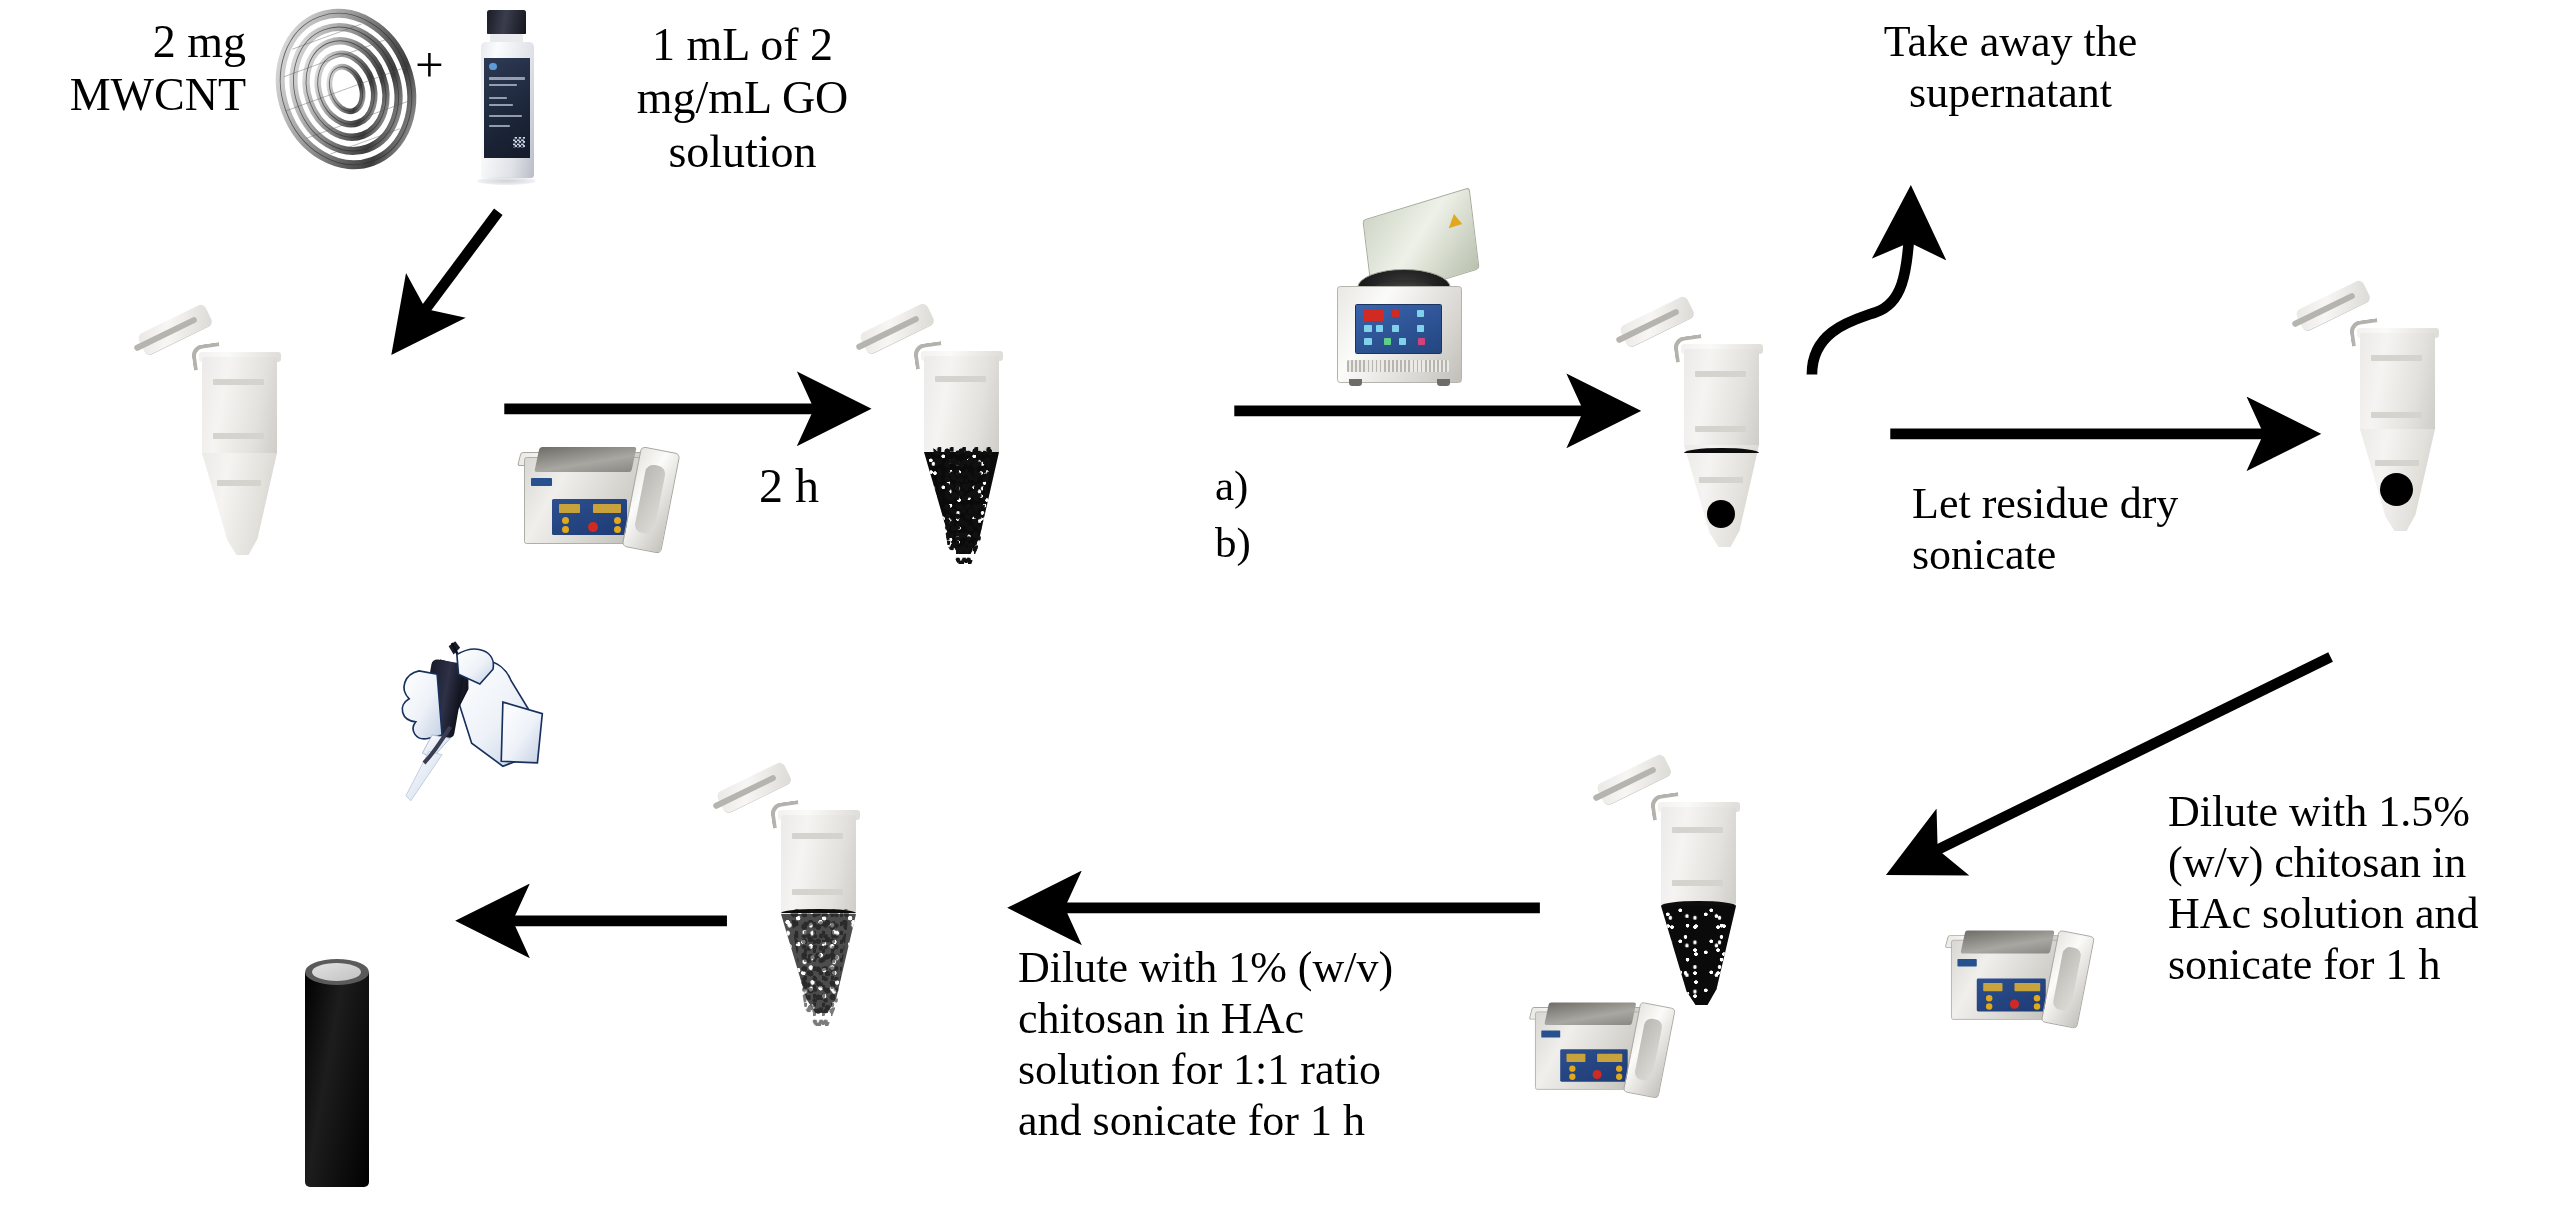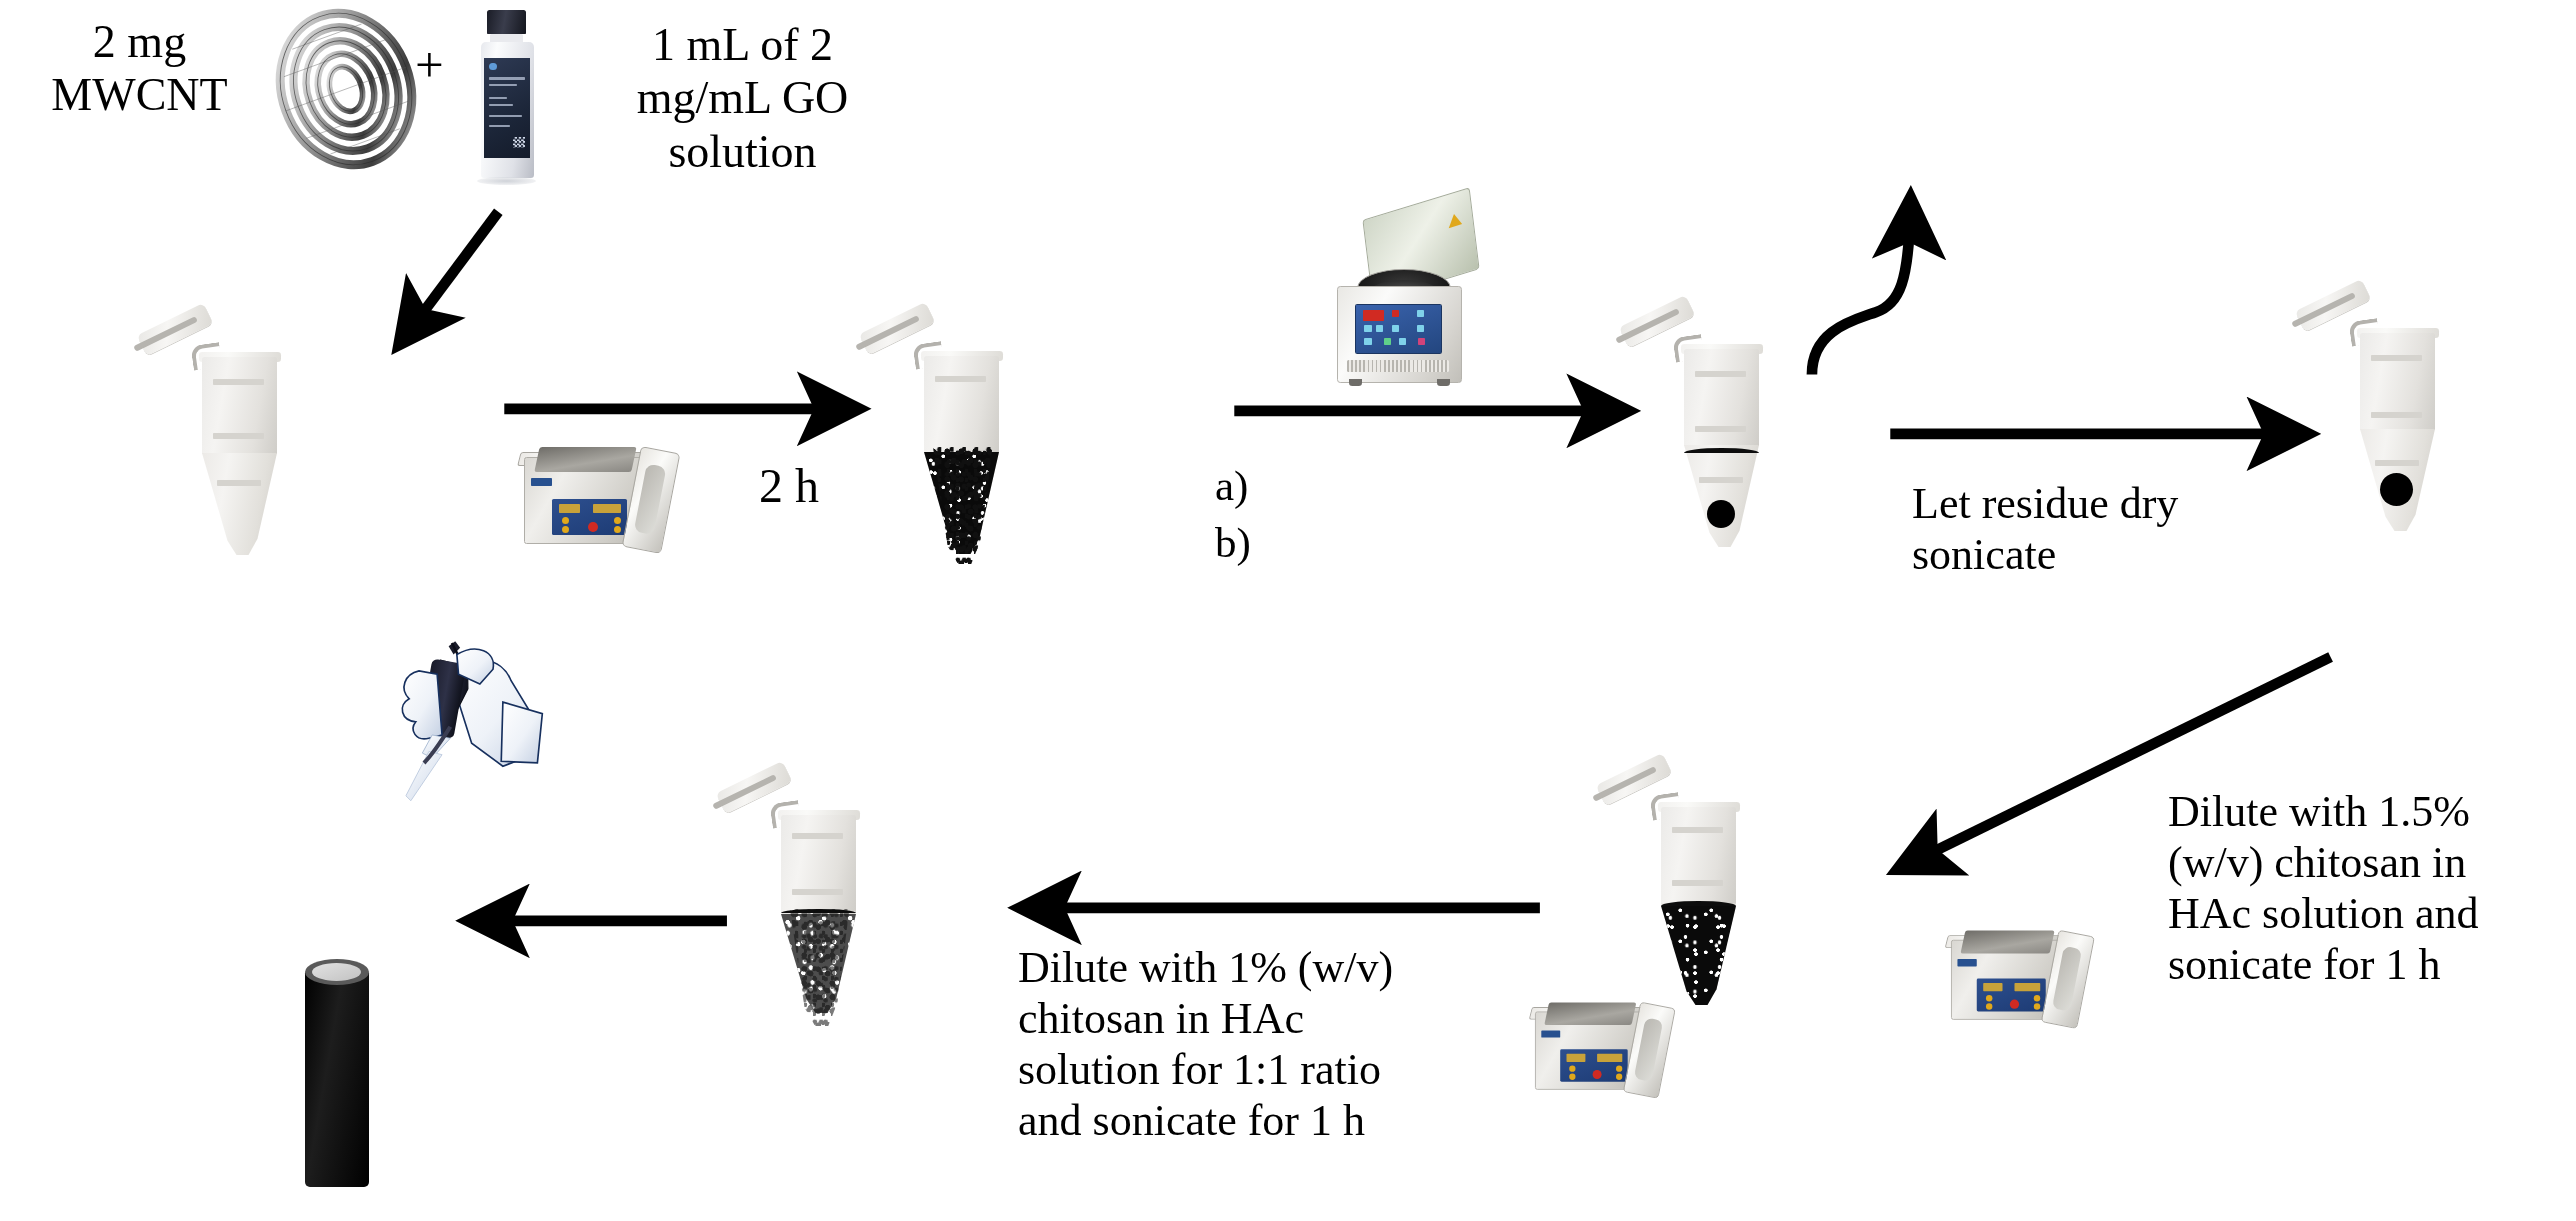--- a/index.html
+++ b/index.html
@@ -147,7 +147,7 @@
 
 <div class="stage">
 
-  <div class="txt" style="left:33px;top:14.8px;width:213px;font-size:46px;text-align:center;">2 mg
+  <div class="txt" style="left:33px;top:14.8px;width:213px;font-size:46px;text-align:right;">2 mg
 MWCNT</div>
 
   <div class="mwcnt" style="left:264px;top:6.6px;width:164px;height:164px;">

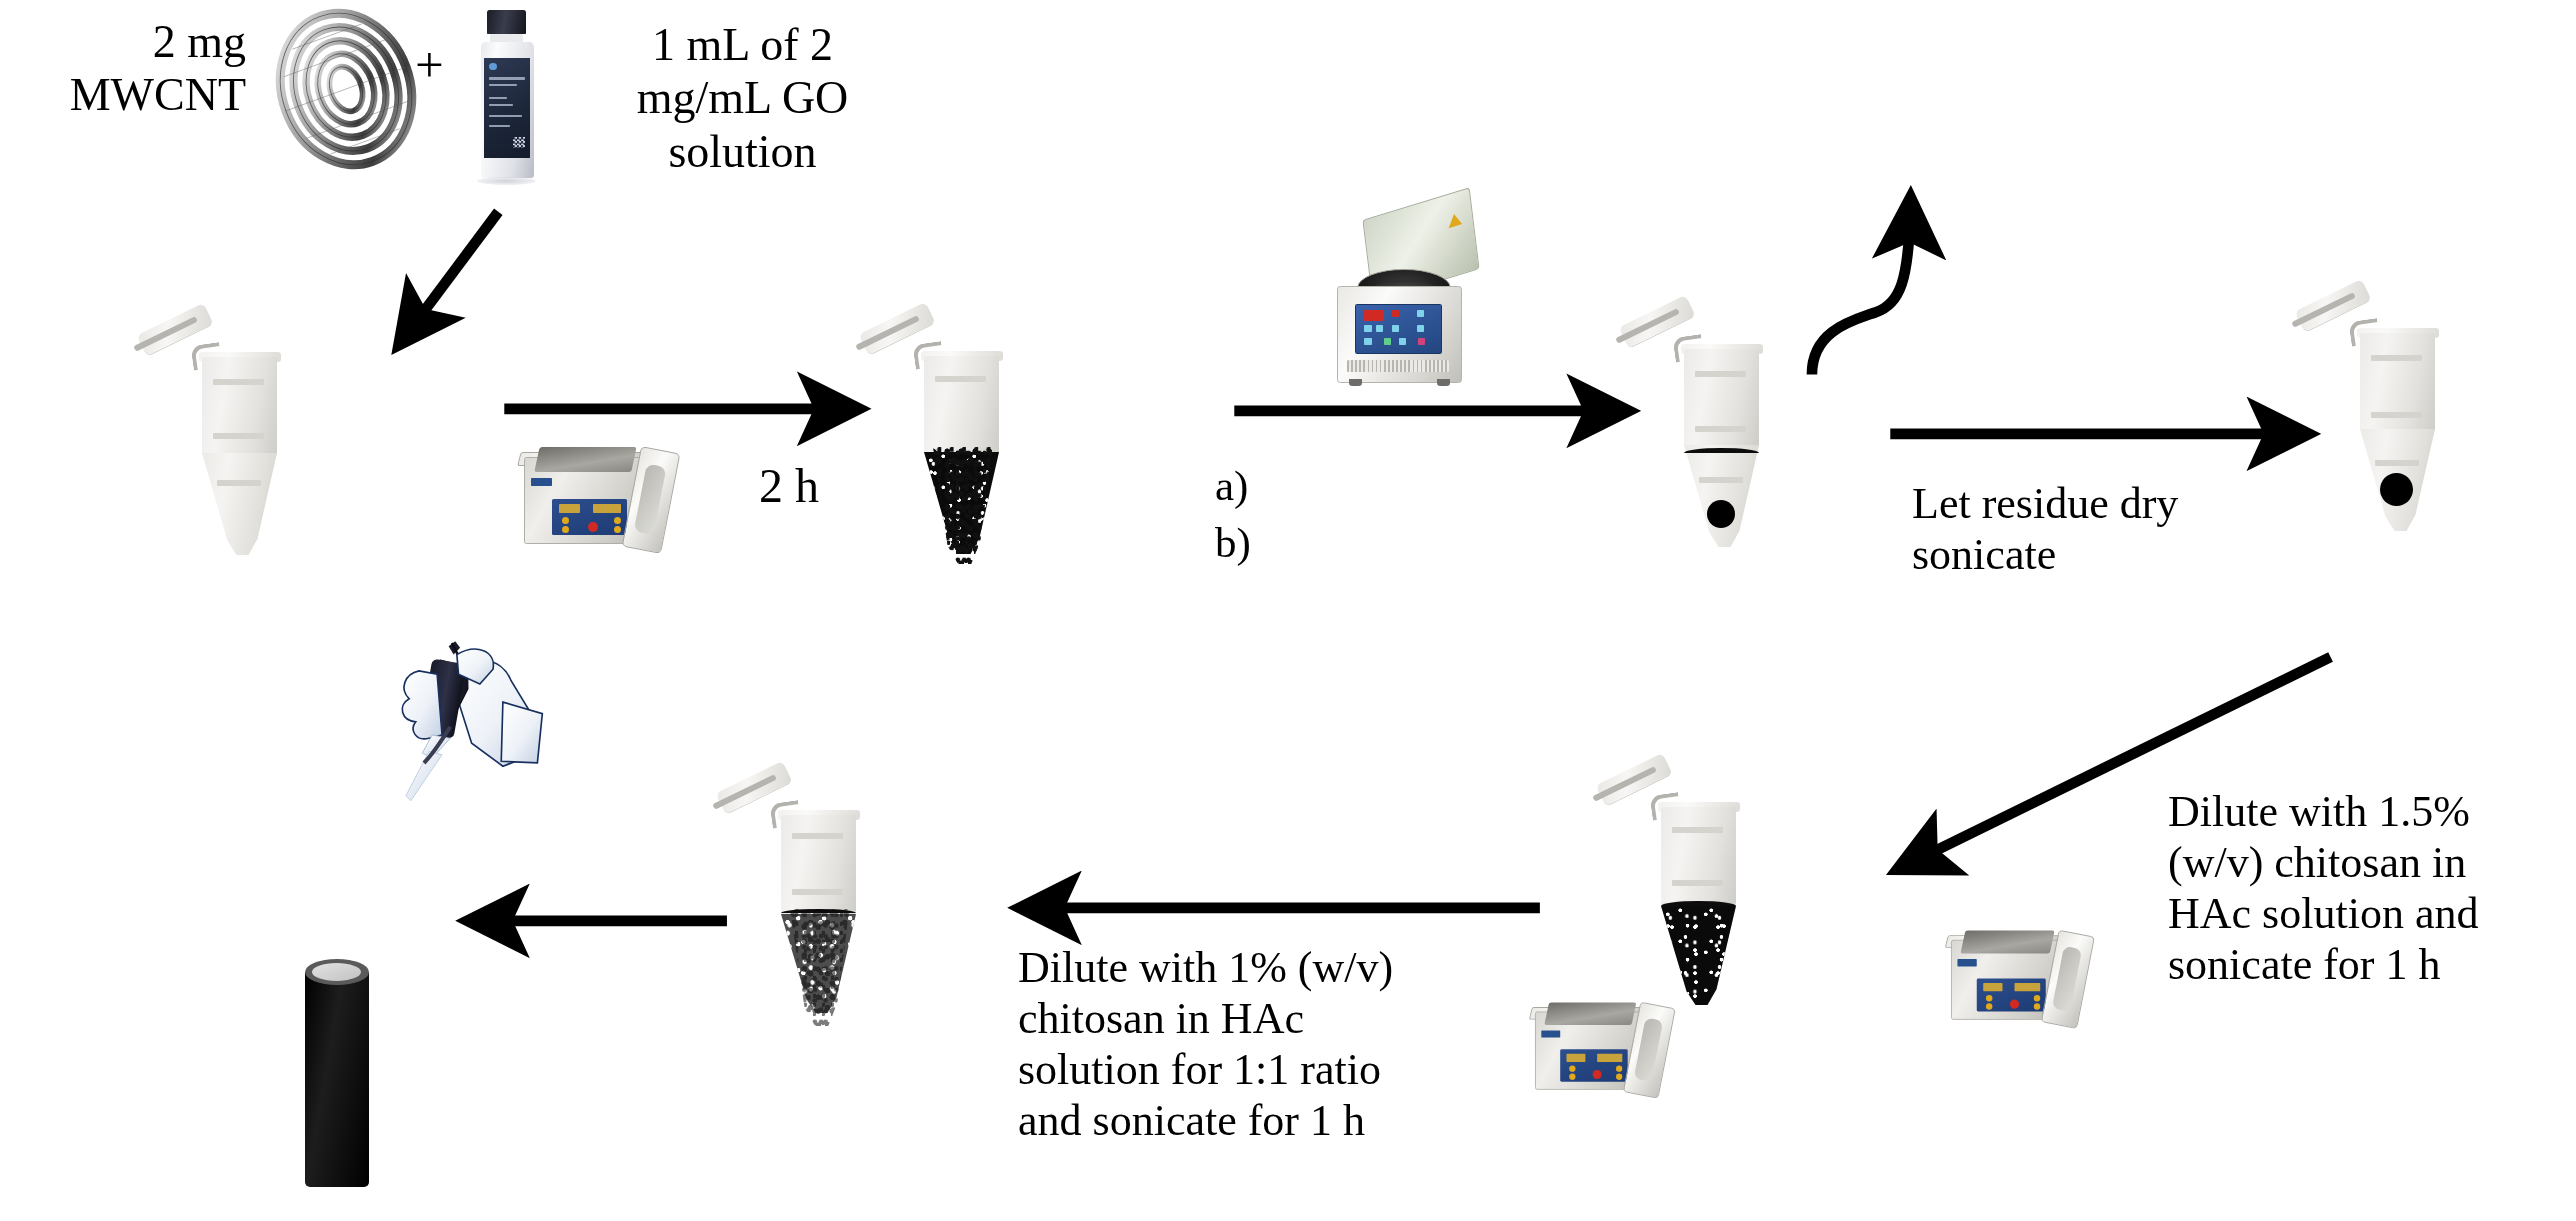--- a/index.html
+++ b/index.html
@@ -313,6 +313,8 @@
     </div>
   </div>
 
+  <div class="txt" style="left:1797px;top:16.4px;width:427px;font-size:44px;text-align:center;">Take away the
+supernatant</div>
 
   <svg class="arrowsvg" style="left:1789px;top:189px;width:213px;height:189px;" viewBox="0 0 260 230" width="213" height="189">
     <defs>

